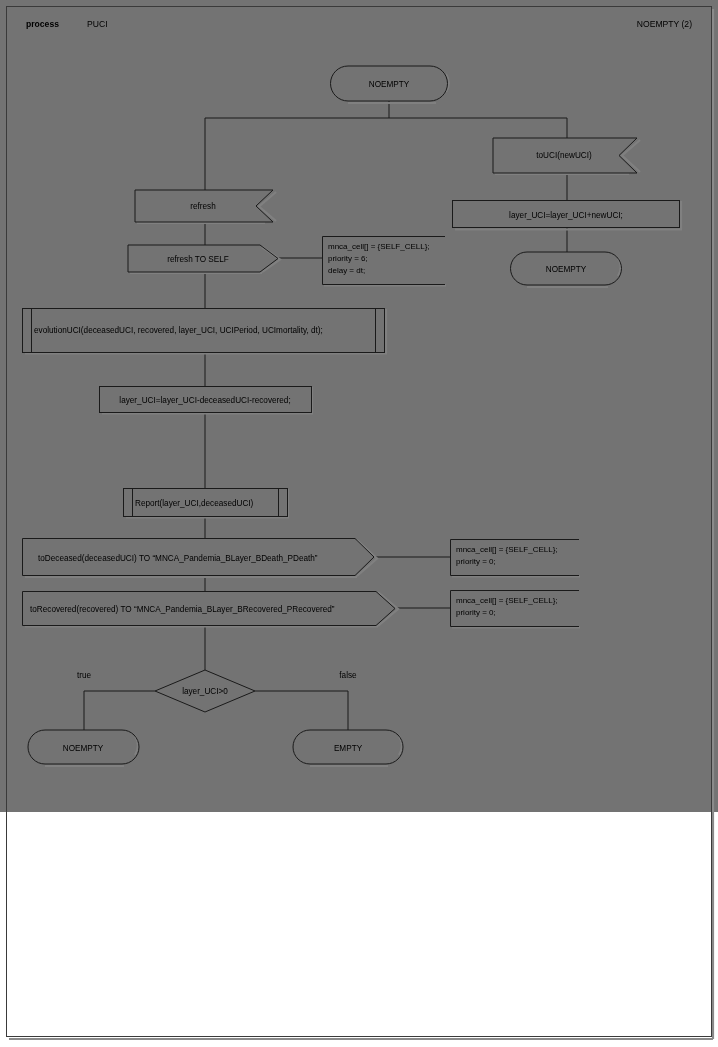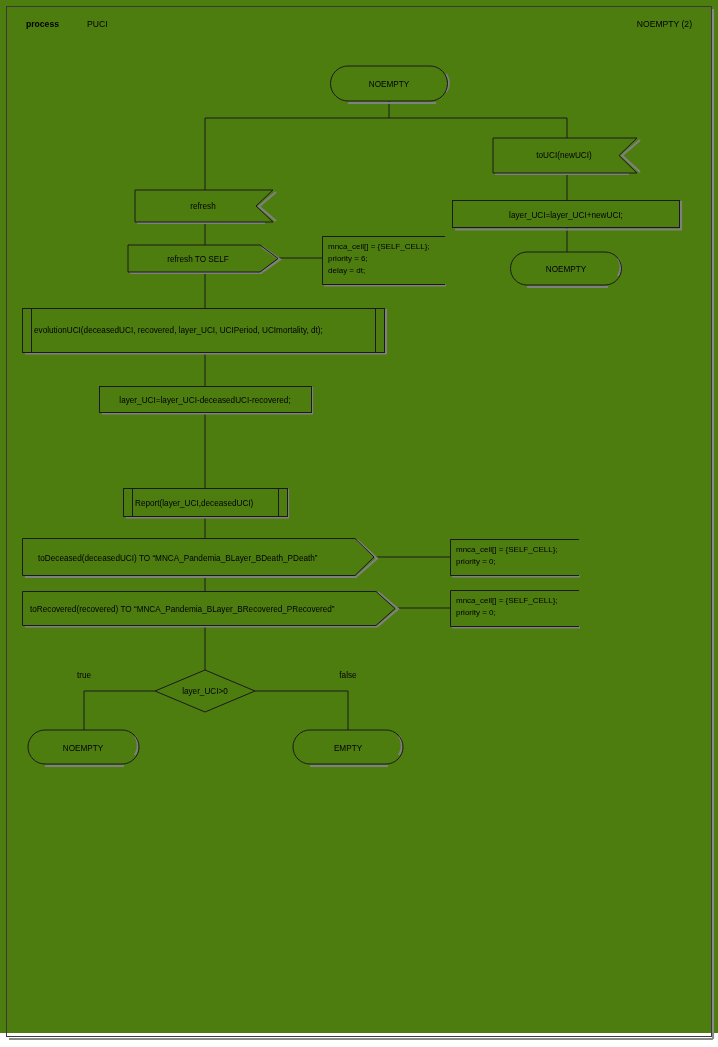--- a/index.html
+++ b/index.html
@@ -16,8 +16,8 @@
   #page {
     position: relative;
     width: 718px;
-    height: 1033px;
-    background: #4d7c0f;
+    height: 812px;
+    background: #737373;
   }
   svg#diagram {
     position: absolute;

